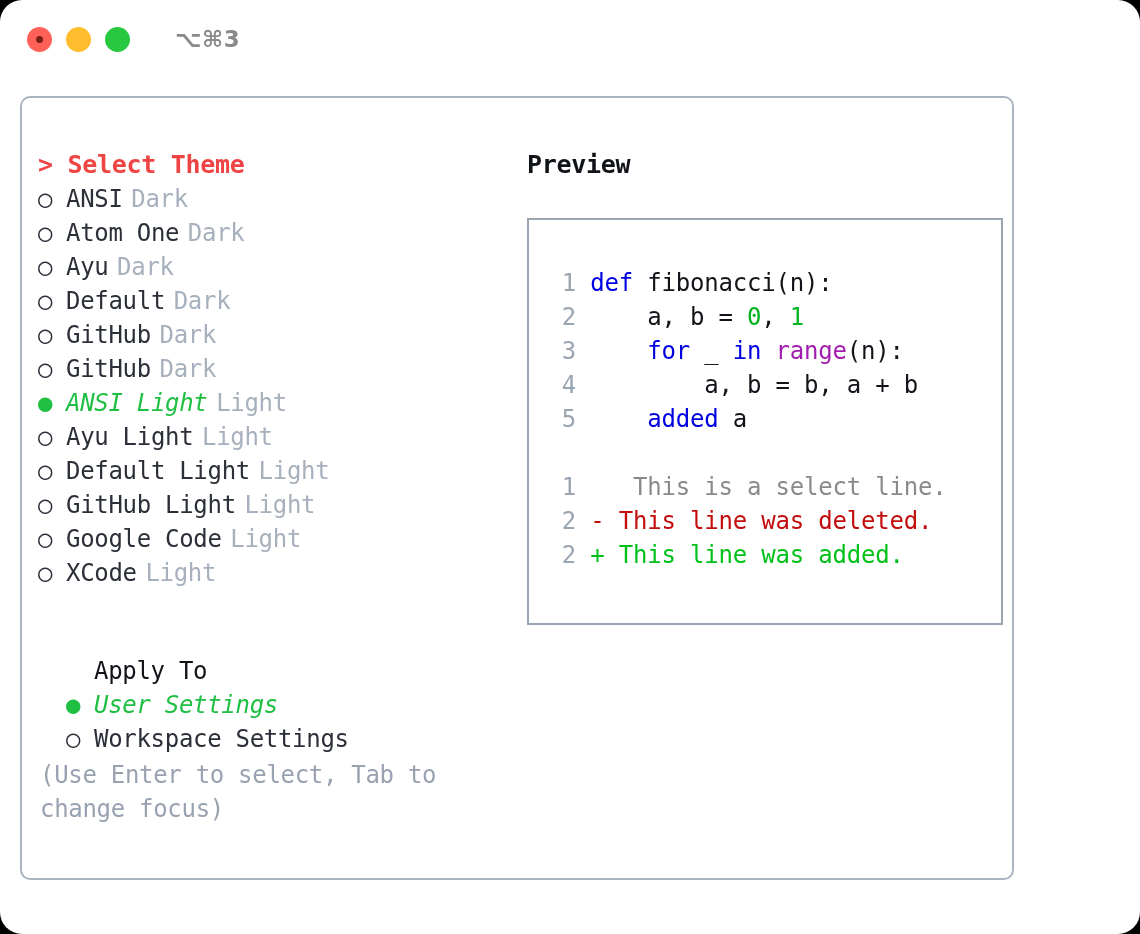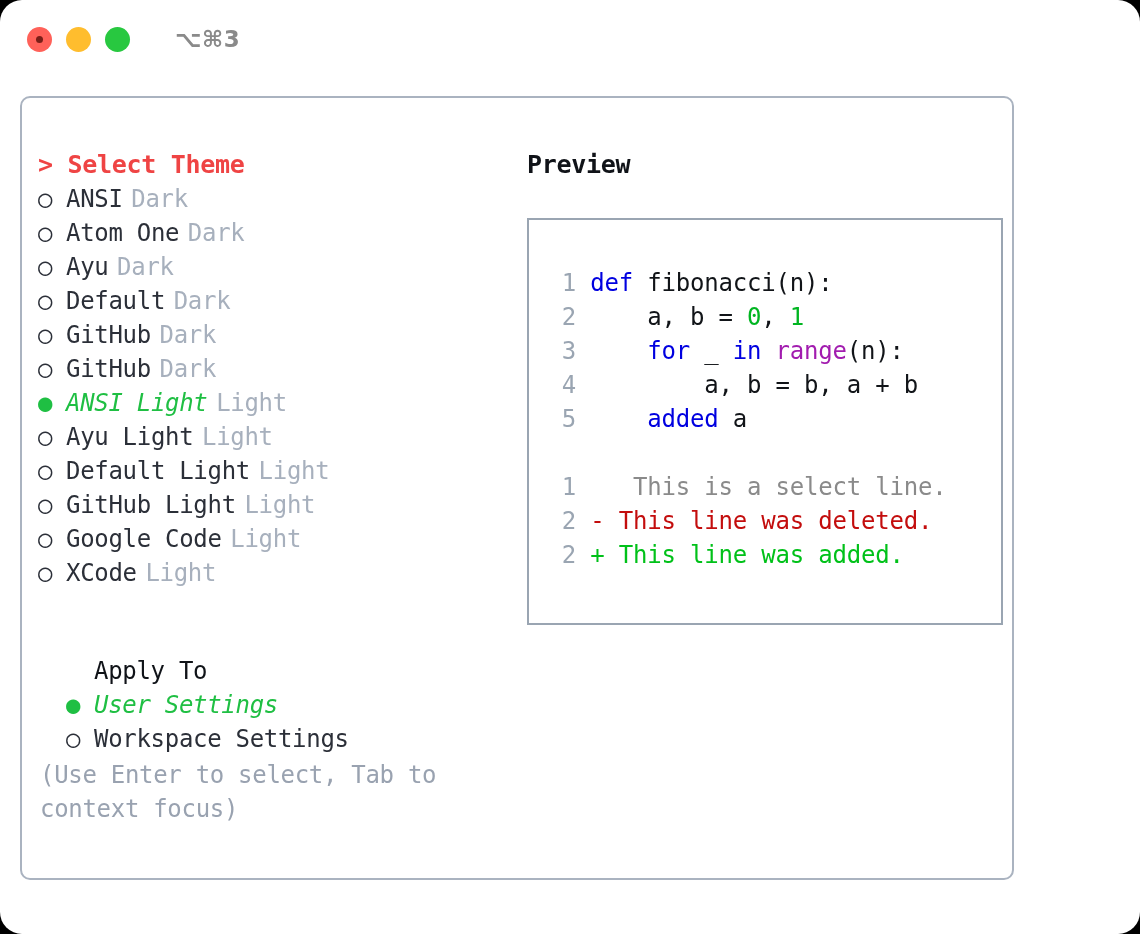--- a/index.html
+++ b/index.html
@@ -245,7 +245,7 @@
           </div>
       </div>
 
-      <div id="hint-text">(Use Enter to select, Tab to context focus)</div>
+      <div id="hint-text">(Use Enter to select, Tab to change focus)</div>
 
       <div id="preview-column">
         <div id="preview-title">Preview</div>

